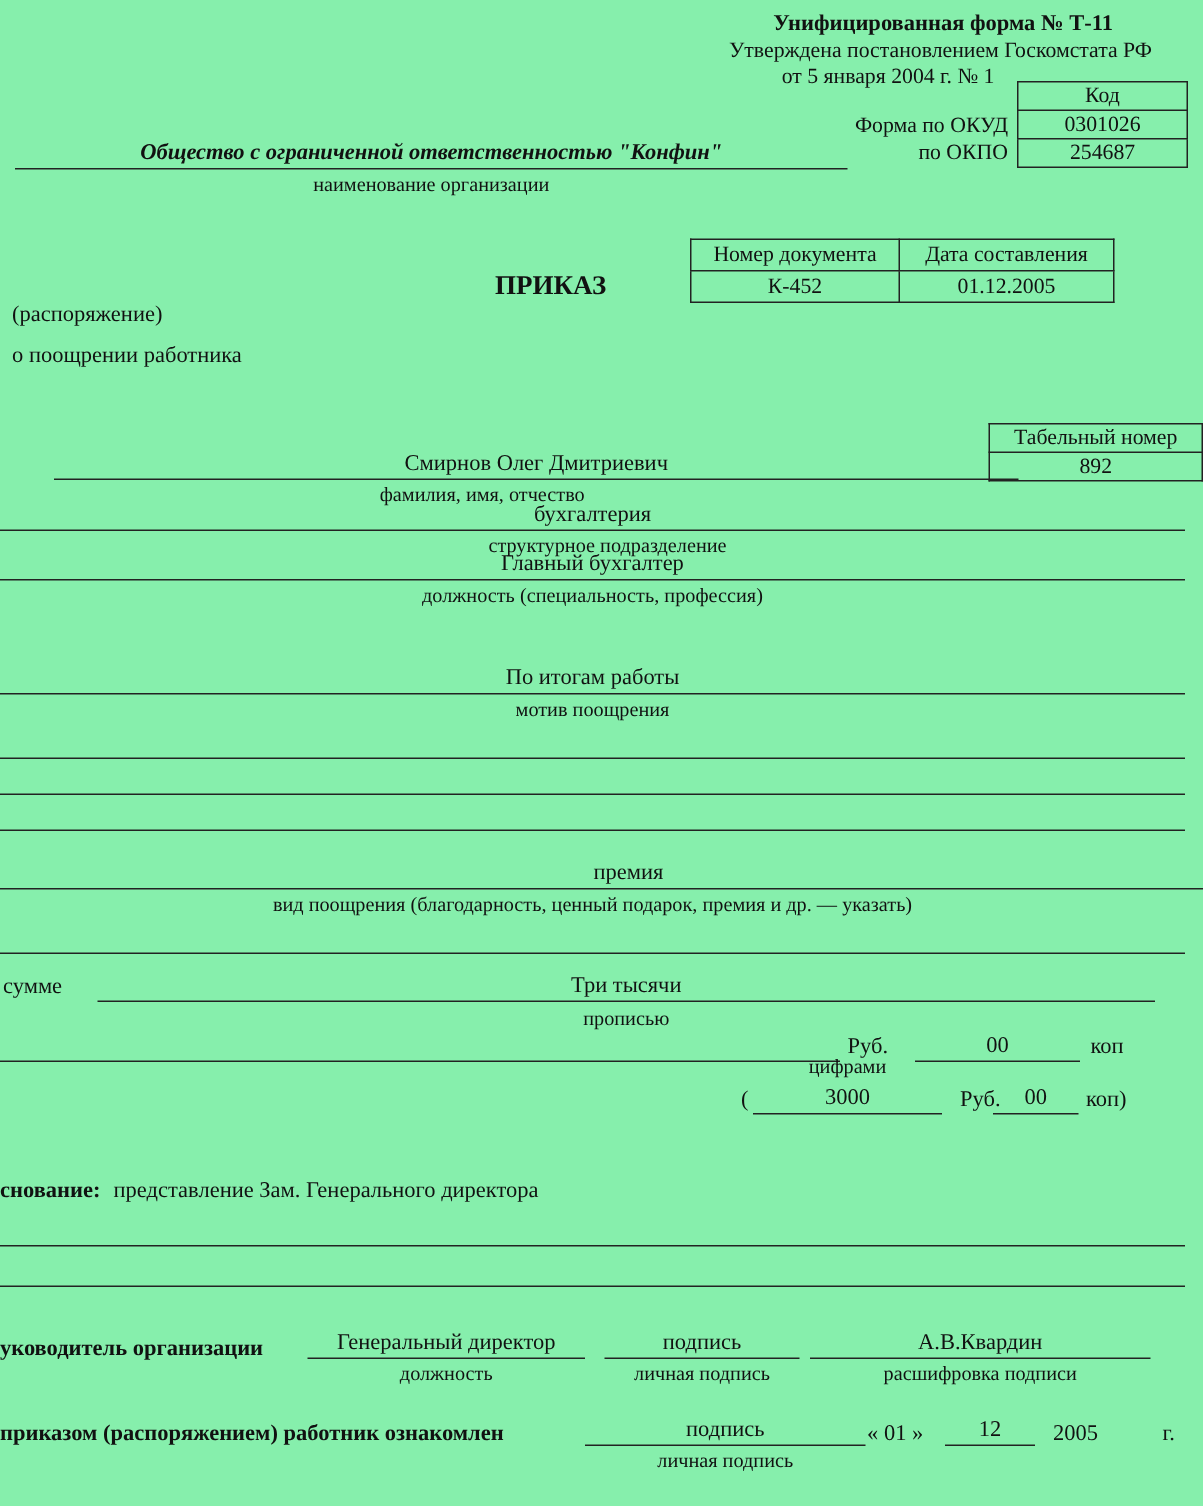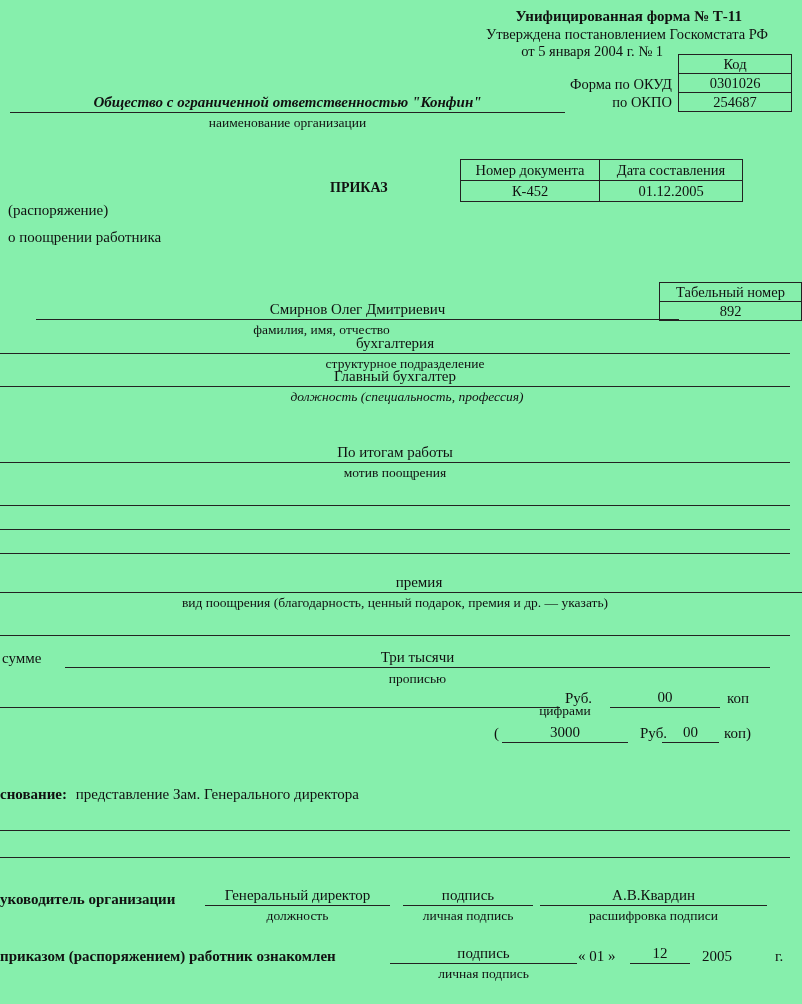--- a/index.html
+++ b/index.html
@@ -45,7 +45,7 @@
   <div class="abs line ctr b i fill" style="left:10px;top:92px;width:555px;">Общество с ограниченной ответственностью "Конфин"</div>
   <div class="abs ctr cap" style="left:10px;top:115px;width:555px;">наименование организации</div>
 
-  <div class="abs b" style="left:330px;top:180px;font-size:14px;">ПРИКАЗ</div>
+  <div class="abs b" style="left:330px;top:180px;font-size:18px;">ПРИКАЗ</div>
   <table class="box abs" style="left:460px;top:159px;">
     <tbody>
         <tr>

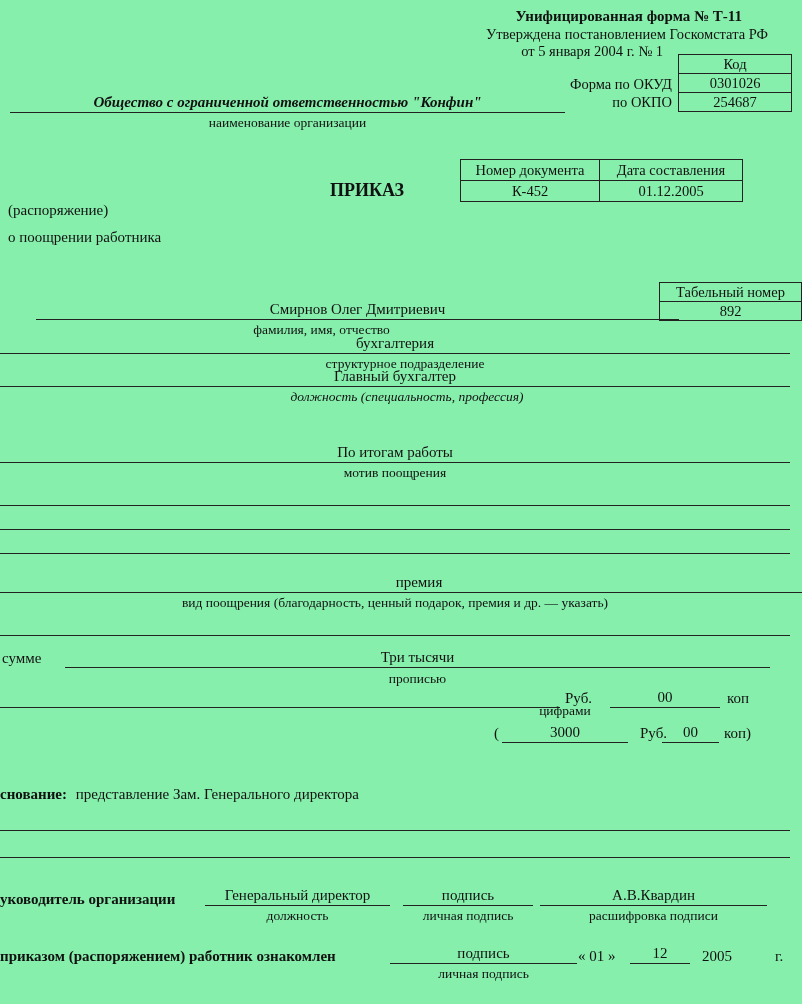--- a/index.html
+++ b/index.html
@@ -79,7 +79,7 @@
   <div class="abs ctr cap" style="left:10px;top:356px;width:790px;">структурное подразделение</div>
 
   <div class="abs line ctr fill" style="left:0;top:366px;width:790px;">Главный бухгалтер</div>
-  <div class="abs ctr cap" style="left:12px;top:389px;width:790px;font-style:italic;">должность (специальность, профессия)</div>
+  <div class="abs ctr cap" style="left:0;top:389px;width:790px;">должность (специальность, профессия)</div>
 
   <div class="abs line ctr fill" style="left:0;top:442px;width:790px;">По итогам работы</div>
   <div class="abs ctr cap" style="left:0;top:465px;width:790px;">мотив поощрения</div>

